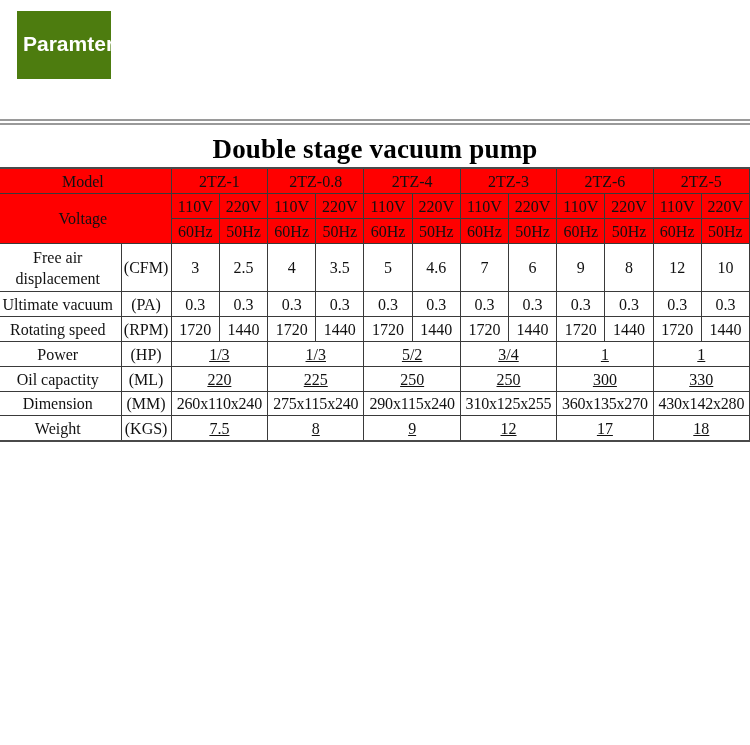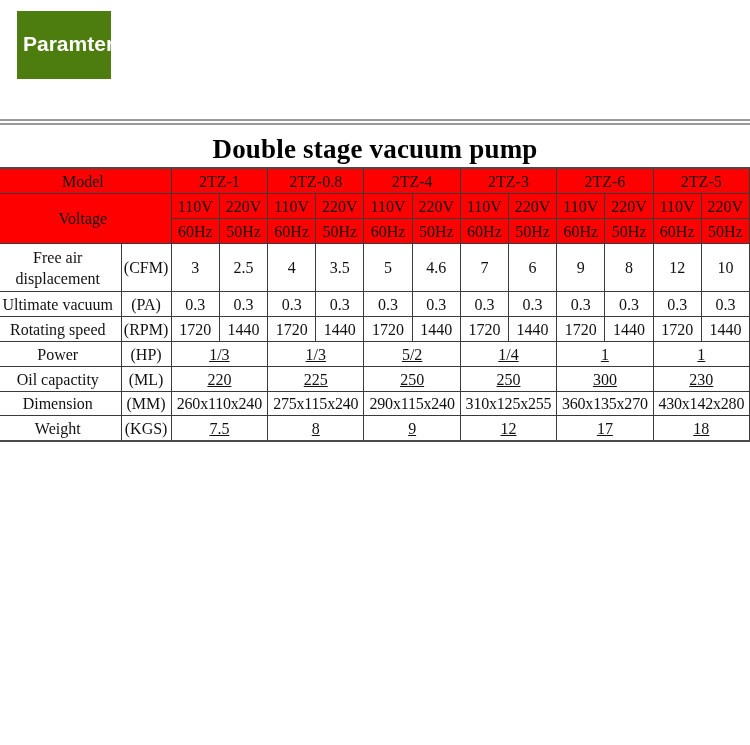--- a/index.html
+++ b/index.html
@@ -254,7 +254,7 @@
         <td class="val-span" colspan="2">1/3</td>
         <td class="val-span" colspan="2">1/3</td>
         <td class="val-span" colspan="2">5/2</td>
-        <td class="val-span" colspan="2">1/4</td>
+        <td class="val-span" colspan="2">3/4</td>
         <td class="val-span" colspan="2">1</td>
         <td class="val-span" colspan="2">1</td>
       </tr>

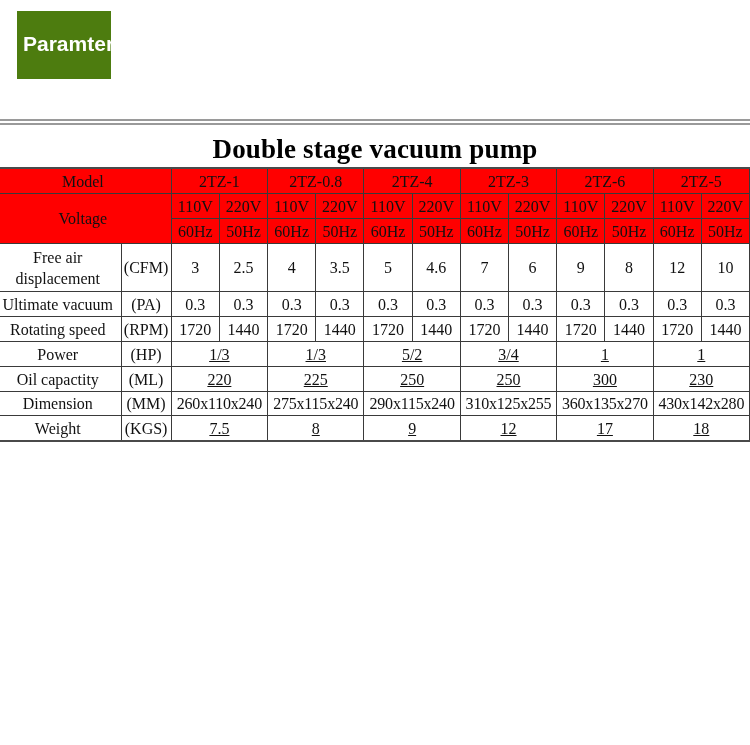--- a/index.html
+++ b/index.html
@@ -267,7 +267,7 @@
         <td class="val-span" colspan="2">250</td>
         <td class="val-span" colspan="2">250</td>
         <td class="val-span" colspan="2">300</td>
-        <td class="val-span" colspan="2">230</td>
+        <td class="val-span" colspan="2">330</td>
       </tr>
 
       <tr class="r-dim">

